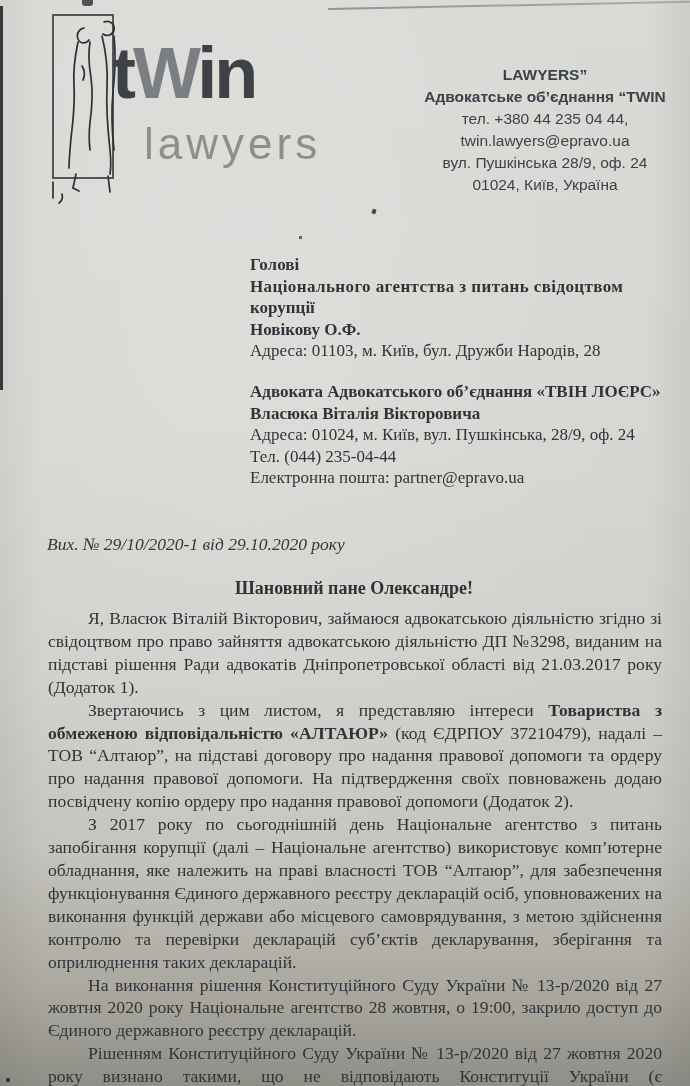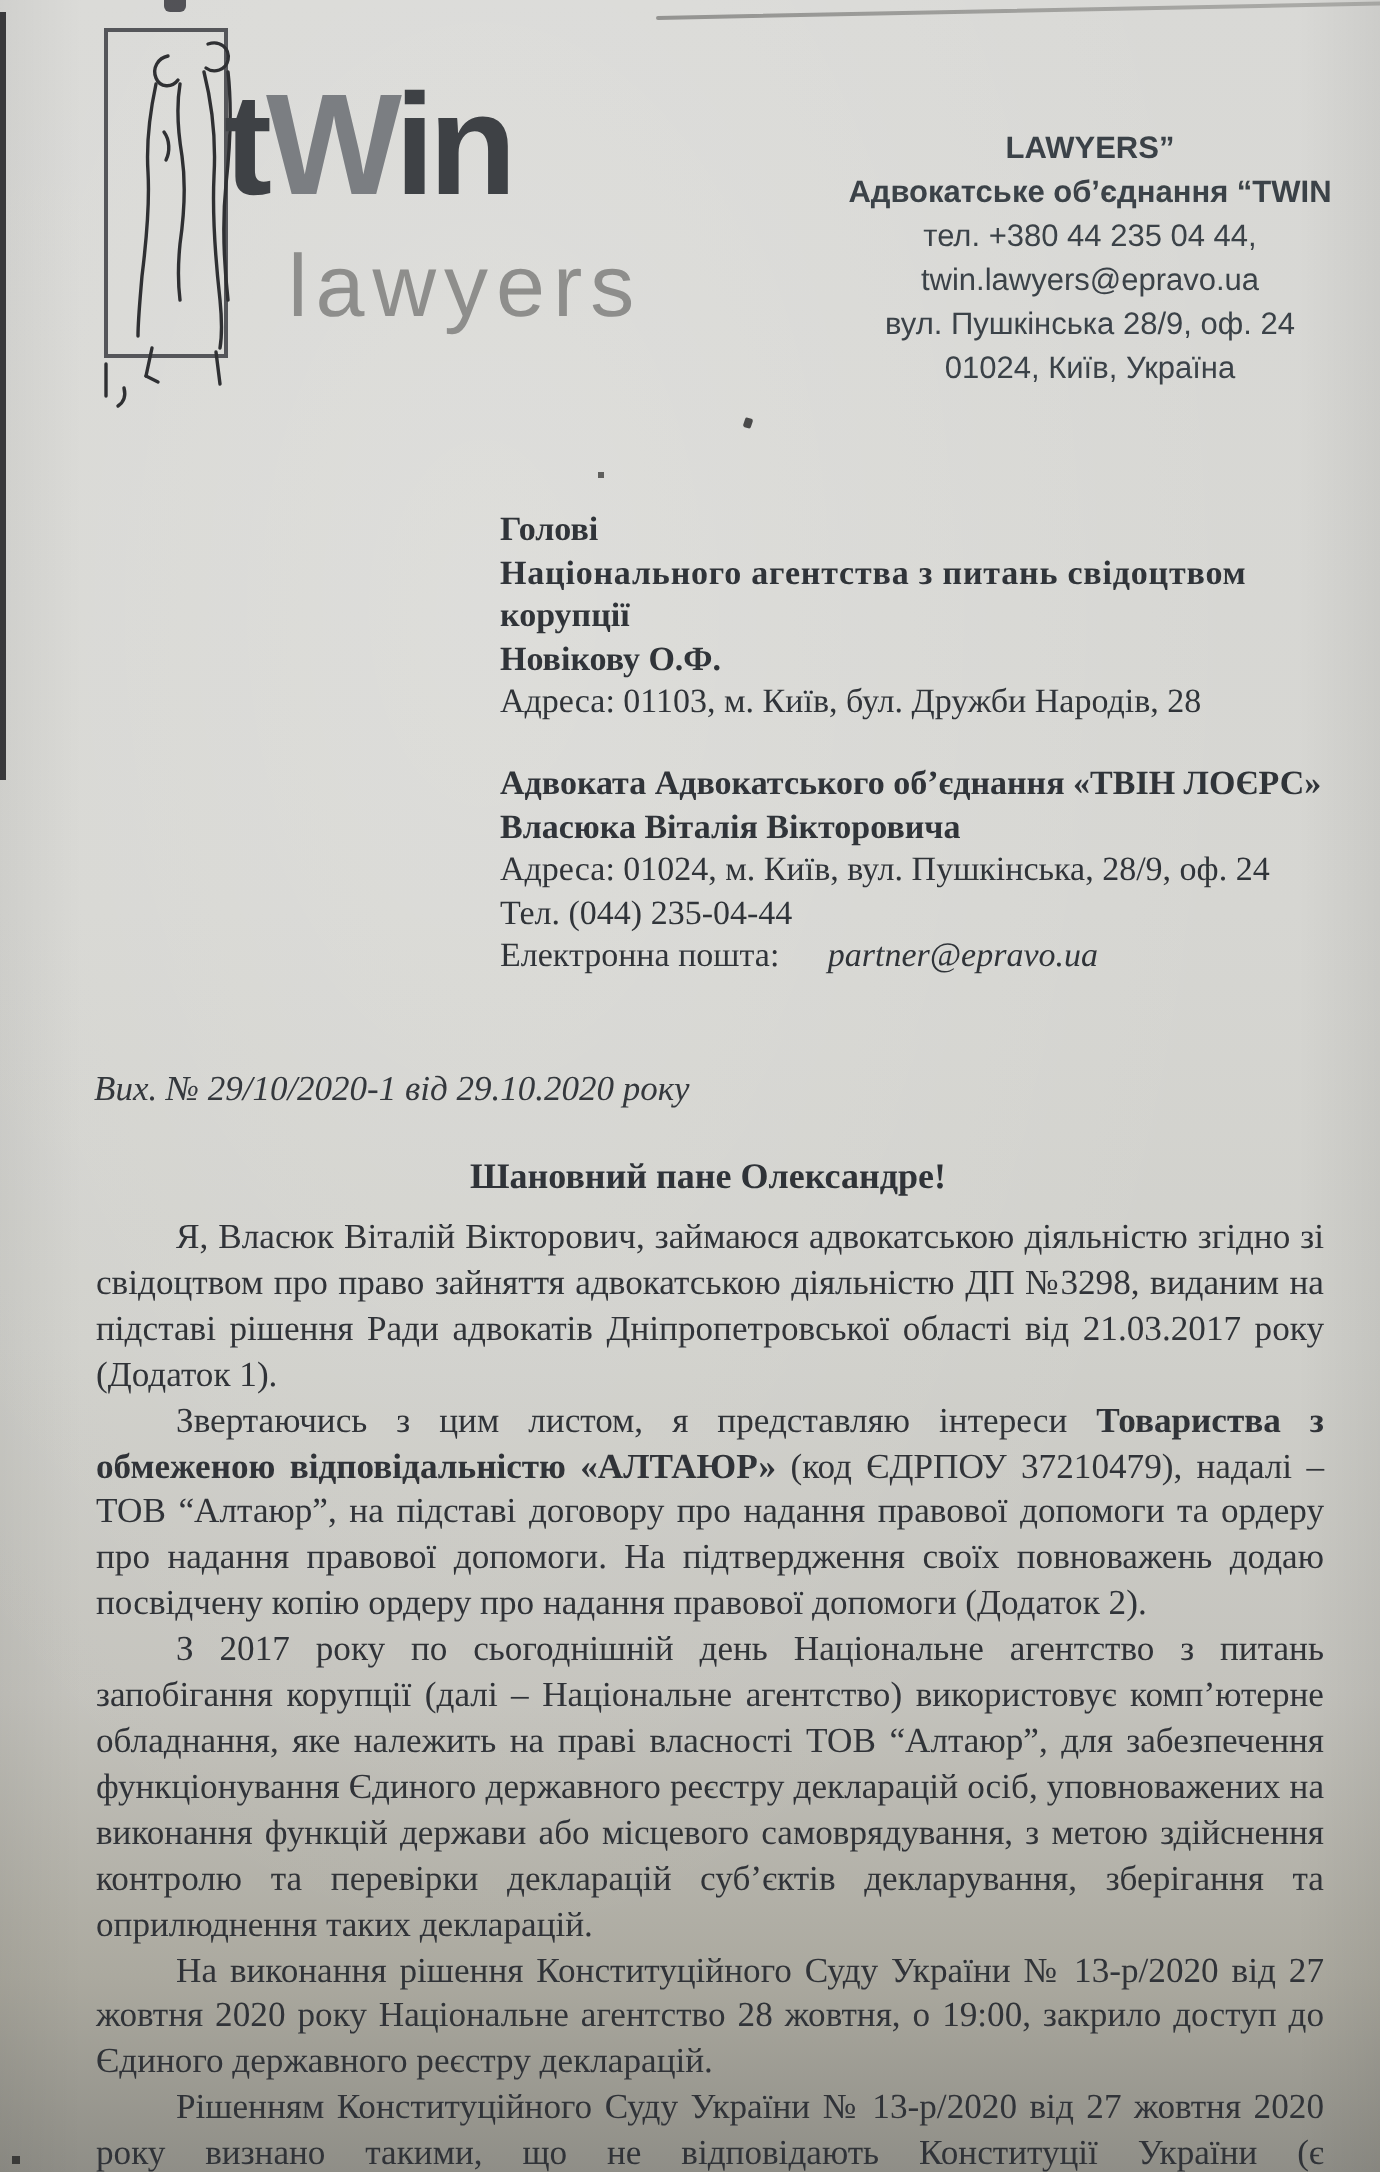--- a/index.html
+++ b/index.html
@@ -34,7 +34,7 @@
     font-family:"Liberation Sans","DejaVu Sans",sans-serif;font-size:15.5px;line-height:22px;color:#3b4248;}
   
   .b{font-weight:bold;}
-  .i{font-style:italic;margin-left:20px;}
+  .i{}
   .u{}
   .line{white-space:nowrap;}
   

